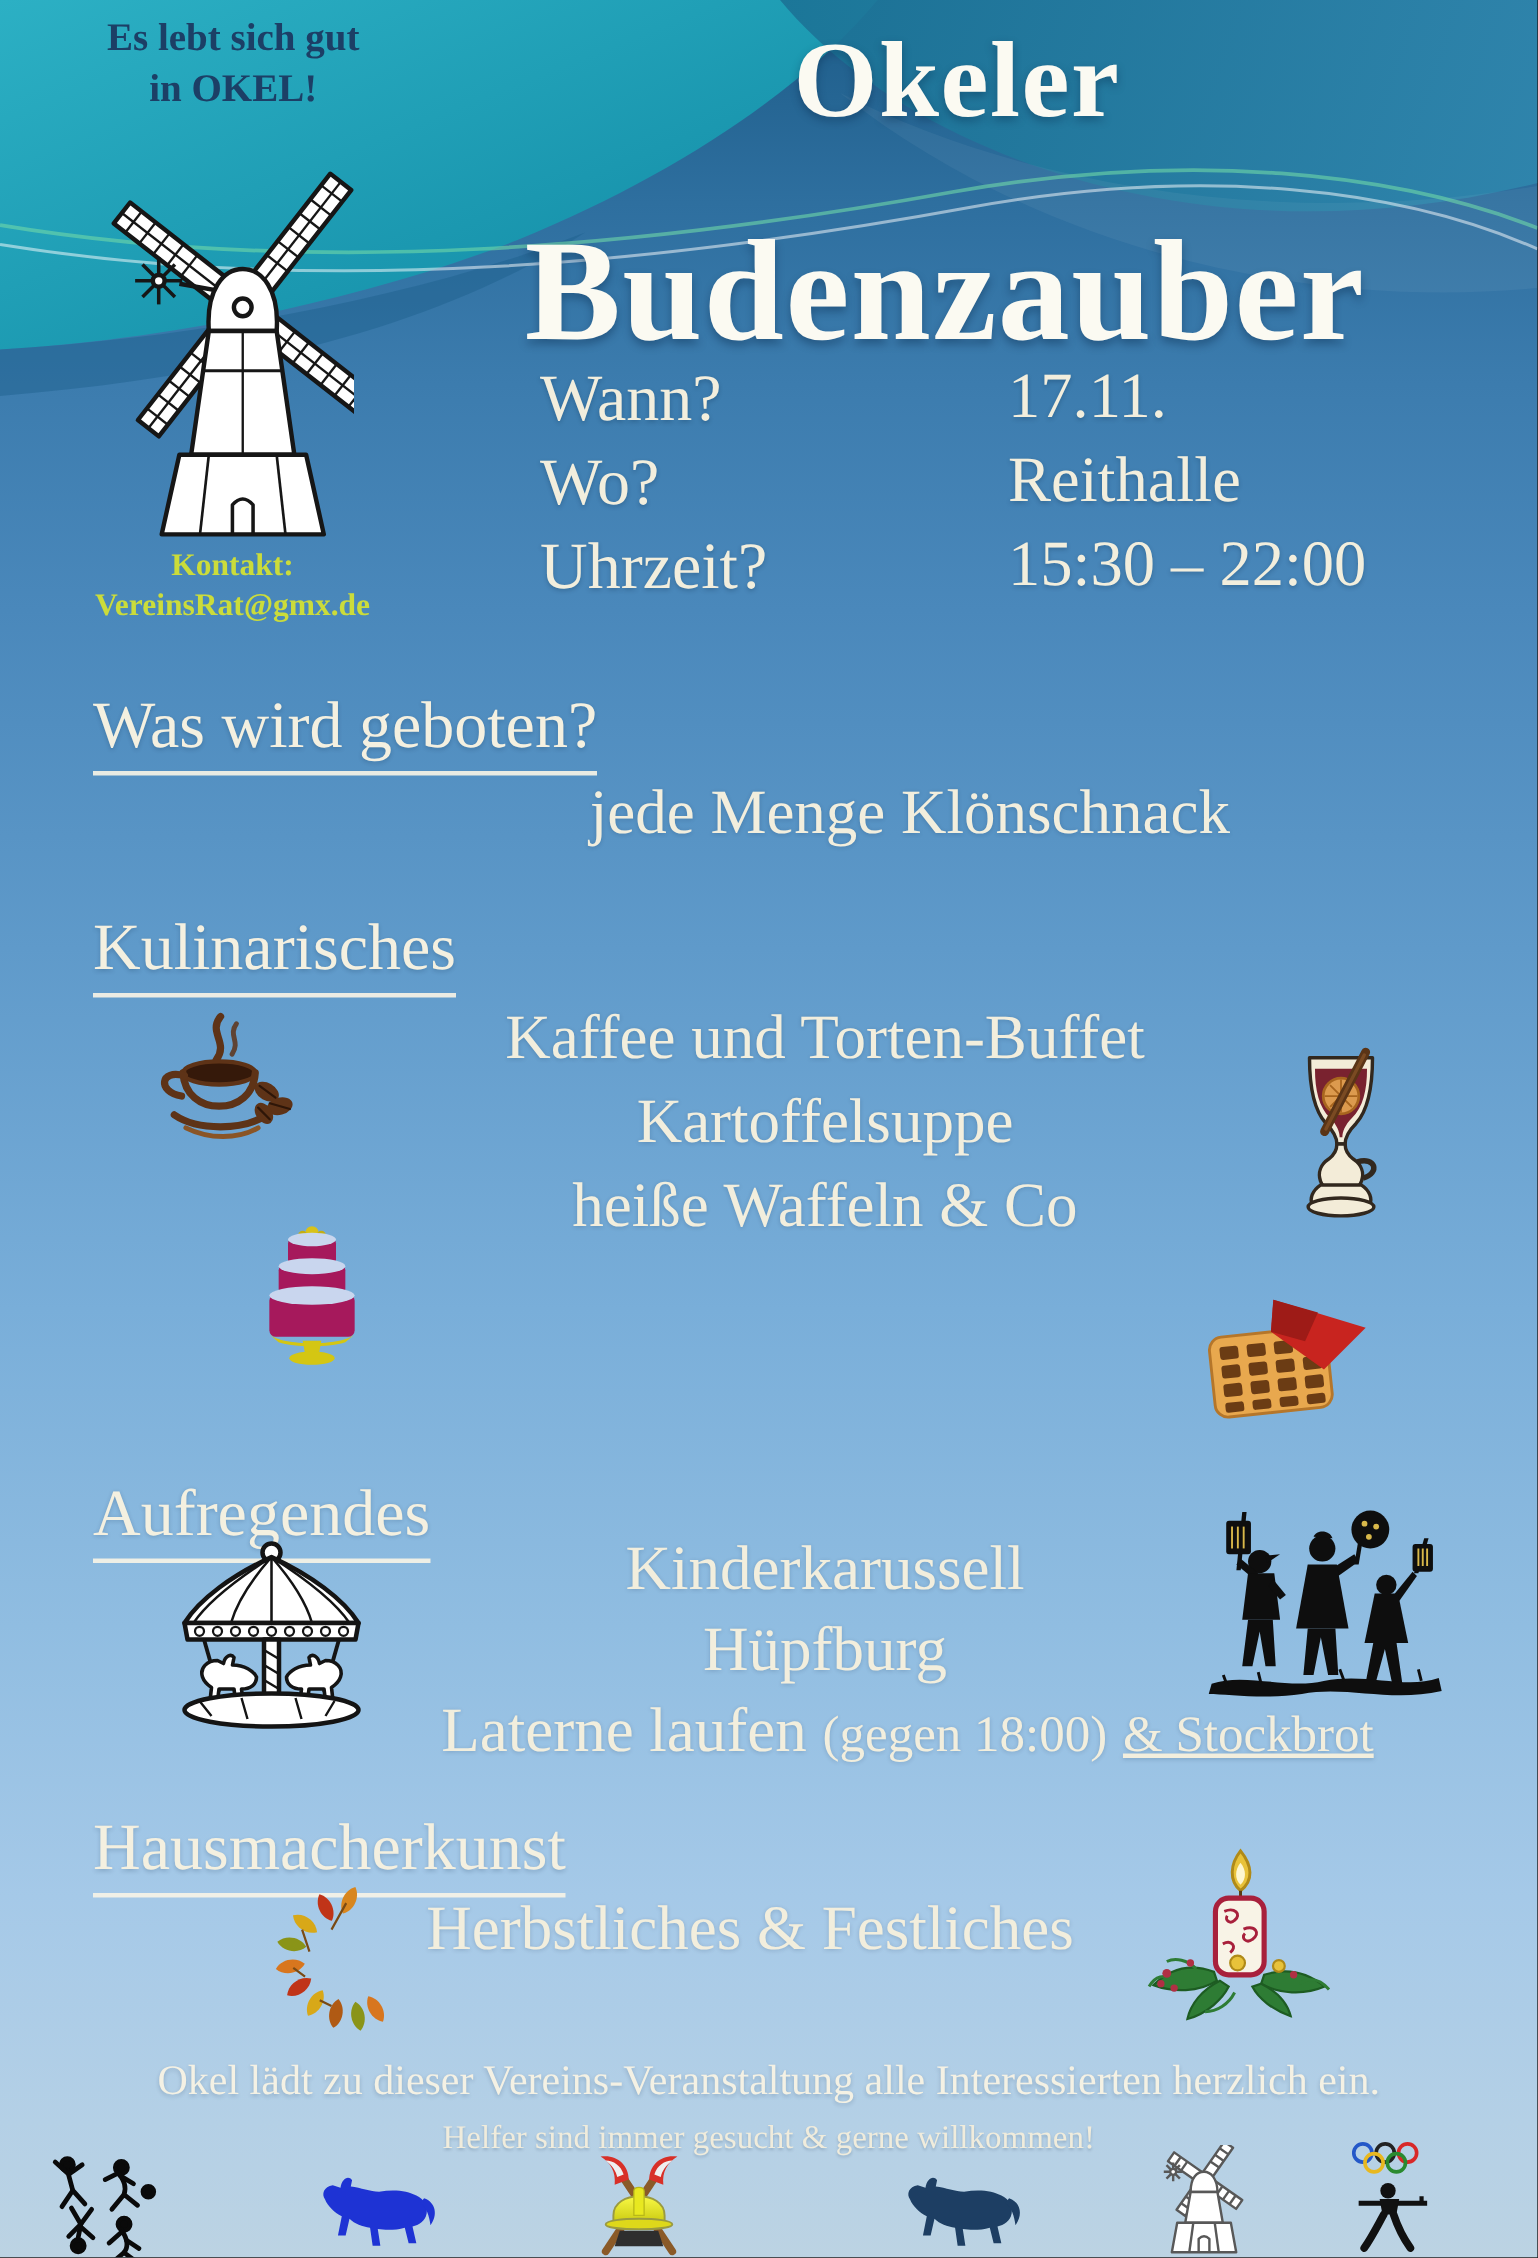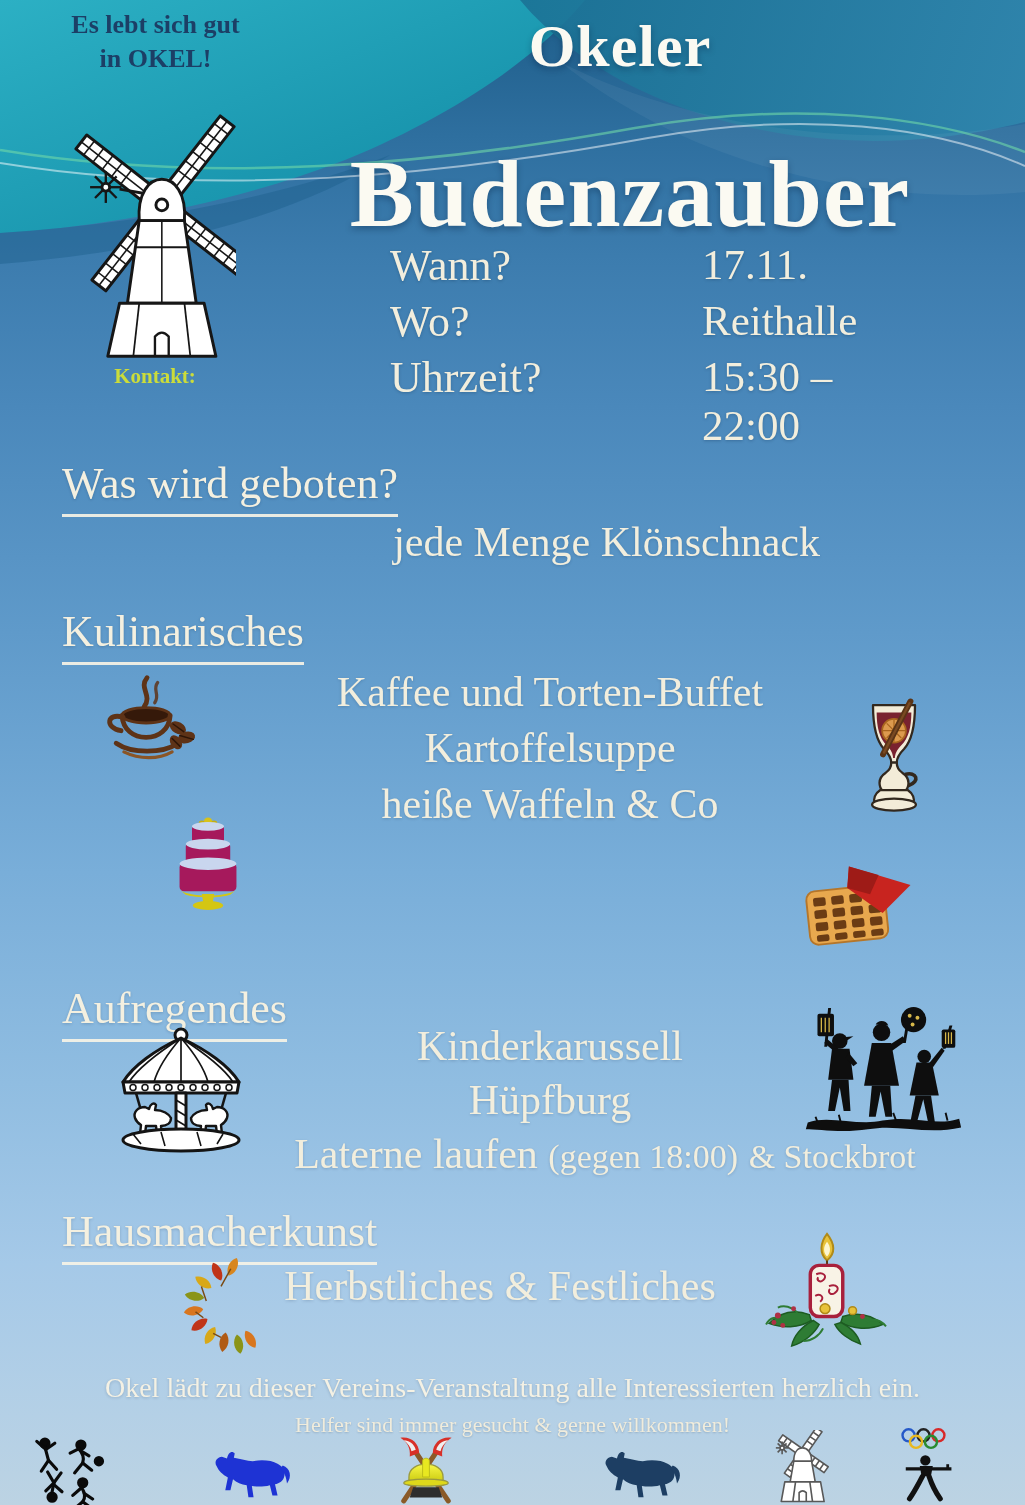--- a/index.html
+++ b/index.html
@@ -25,7 +25,7 @@
   .contact .c2{font-size:21px;margin-top:2px;}
   .title{color:#fbfaf2;text-align:center;font-weight:bold;letter-spacing:1px;
     text-shadow:0 3px 6px rgba(0,30,60,.35);}
-  .title1{left:290px;top:12px;width:660px;font-size:60px;}
+  .title1{left:308px;top:12px;width:660px;font-size:72px;}
   .title2{left:230px;top:138px;width:800px;font-size:96px;}
   .info{left:360px;top:240px;width:580px;color:#f2eedd;text-shadow:0 1px 3px rgba(0,30,60,.25);}
   .info .row{position:relative;height:56px;margin-left:30px;}

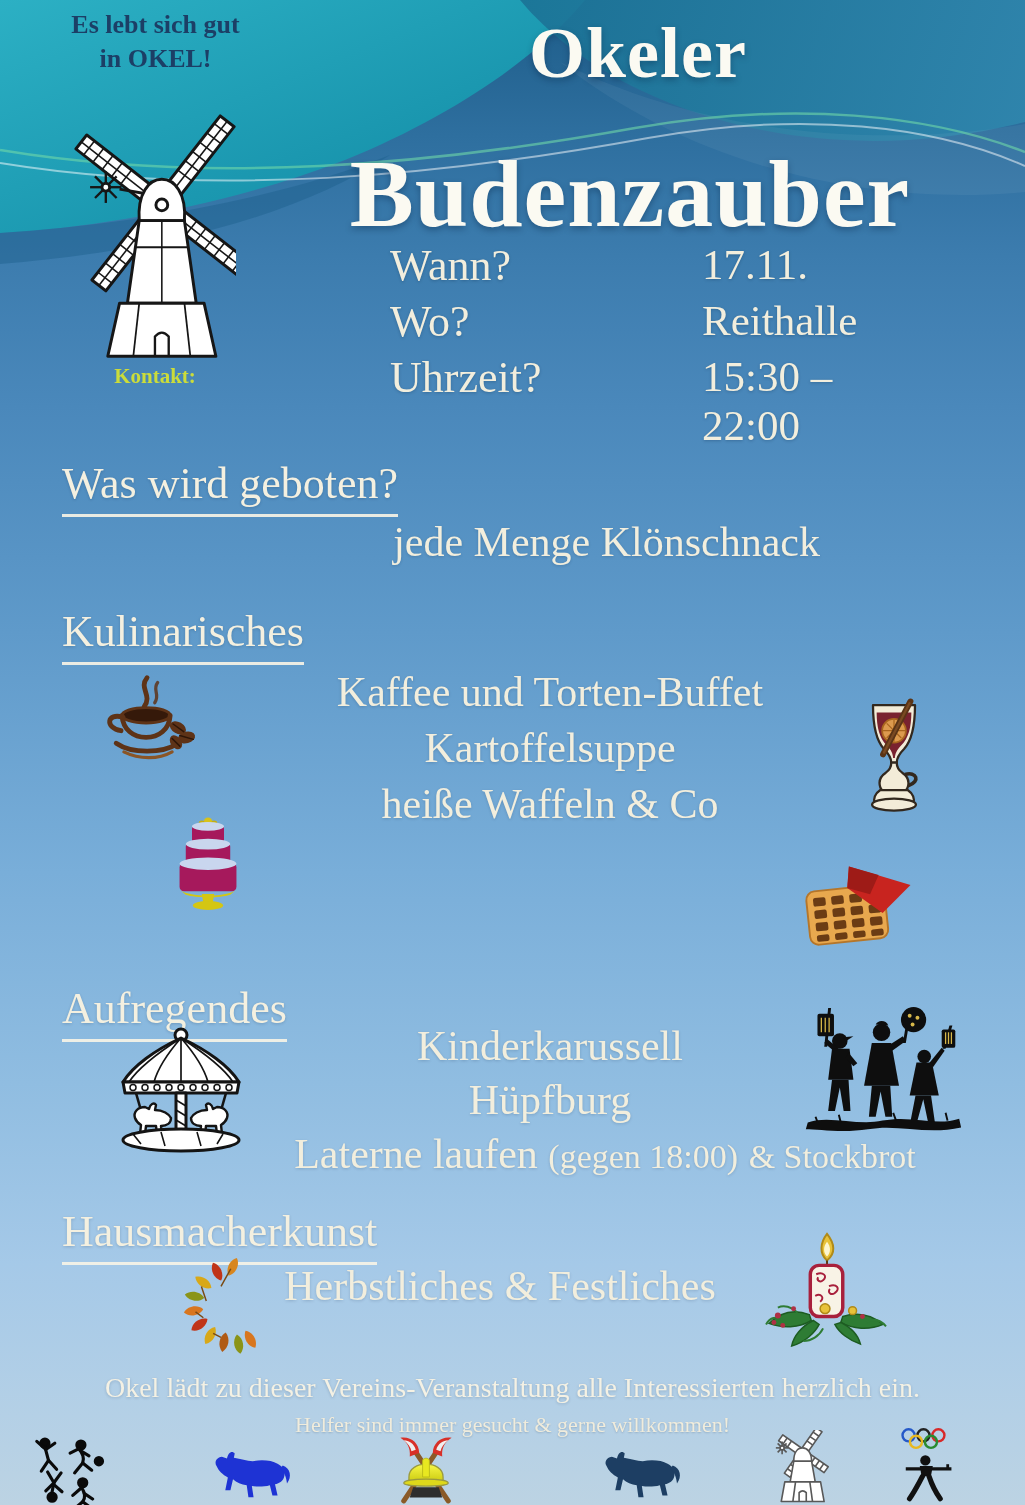--- a/index.html
+++ b/index.html
@@ -28,7 +28,7 @@
   .title1{left:308px;top:12px;width:660px;font-size:72px;}
   .title2{left:230px;top:138px;width:800px;font-size:96px;}
   .info{left:360px;top:240px;width:580px;color:#f2eedd;text-shadow:0 1px 3px rgba(0,30,60,.25);}
-  .info .row{position:relative;height:56px;margin-left:30px;}
+  .info .row{position:relative;height:56px;}
   .info .q{position:absolute;left:0;font-size:44px;}
   .info .a{position:absolute;left:312px;font-size:43px;}
   .heading{

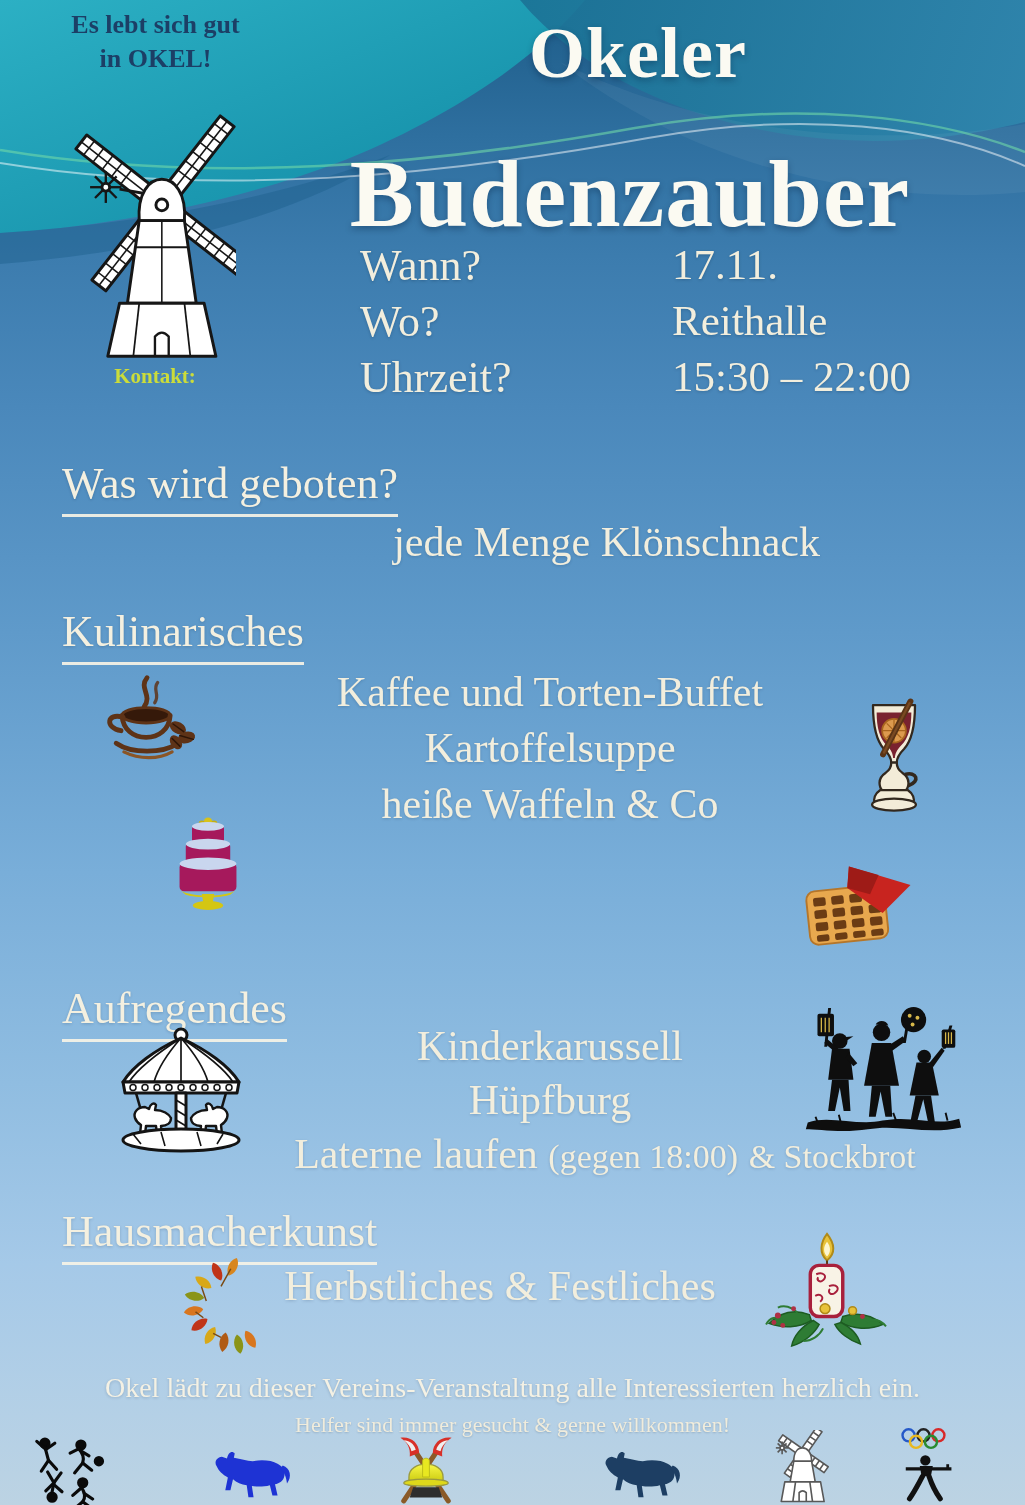--- a/index.html
+++ b/index.html
@@ -147,6 +147,7 @@
 
   <div class="abs contact">
     <div class="c1">Kontakt:</div>
+    <div class="c2">VereinsRat@gmx.de</div>
   </div>
 
   <div class="abs title title1">Okeler</div>

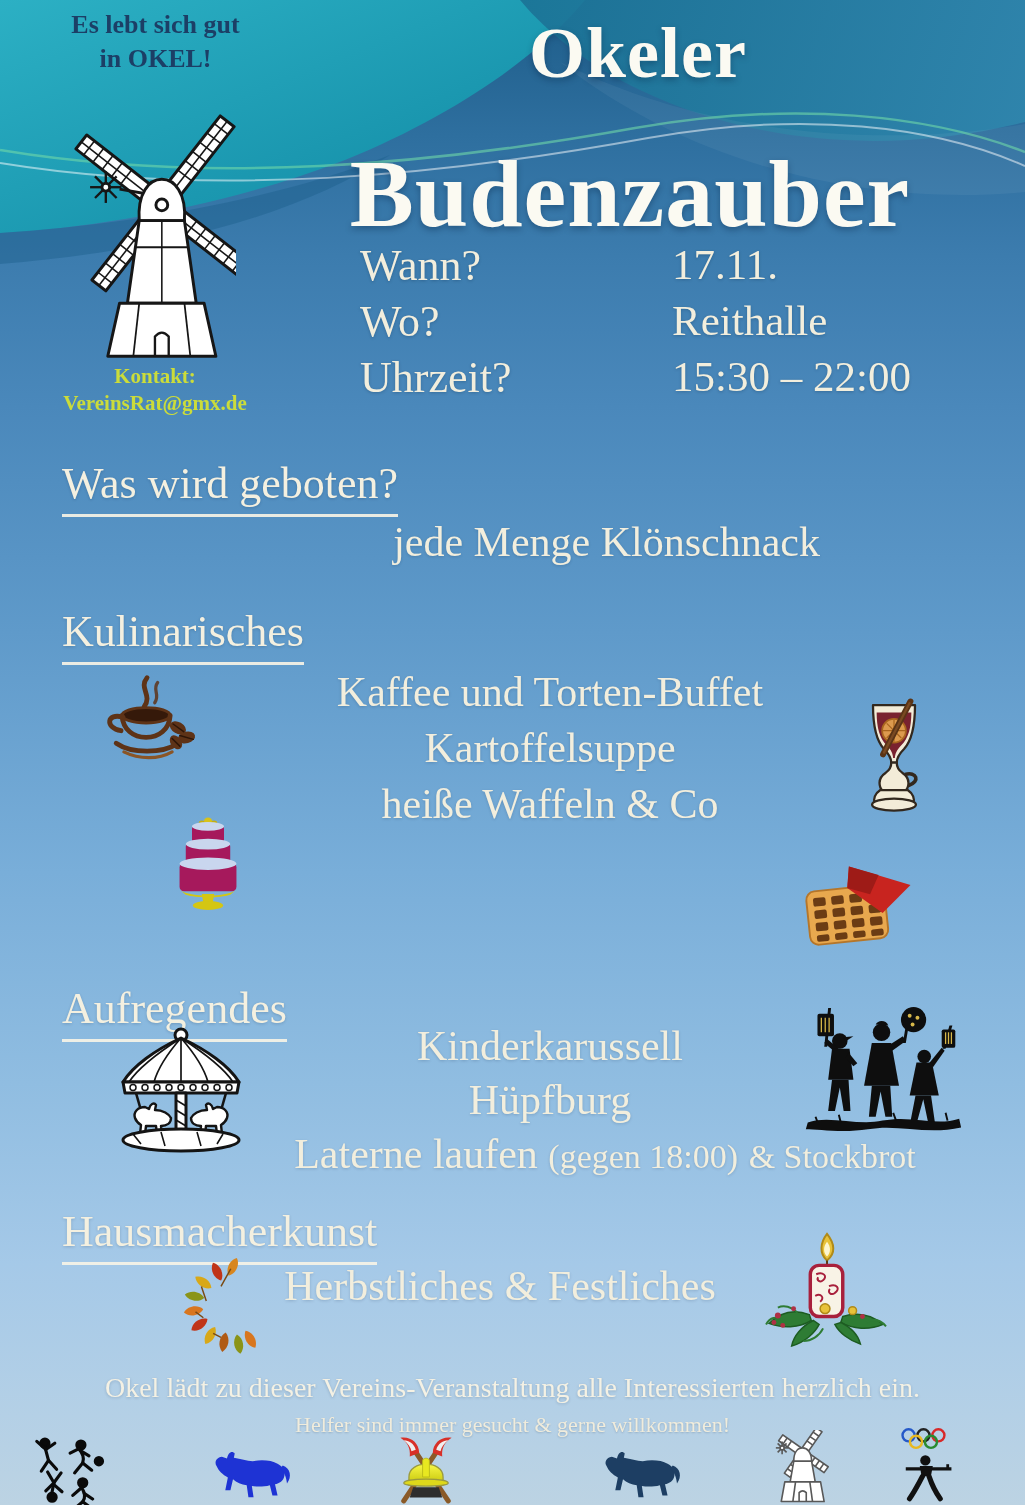--- a/index.html
+++ b/index.html
@@ -40,7 +40,7 @@
     text-shadow:0 1px 3px rgba(0,30,60,.18);}
   .menu .bodyline{height:56px;line-height:56px;}
   .lantern-note{font-size:34px;}
-  .lantern-suffix{font-size:34px;}
+  .lantern-suffix{font-size:34px;text-decoration:underline;}
   .invite{left:10px;top:1372px;width:1005px;text-align:center;color:#f4f1e4;font-size:28px;
     text-shadow:0 1px 3px rgba(0,30,60,.2);white-space:nowrap;}
   .helpers{left:10px;top:1412px;width:1005px;text-align:center;color:#f0ecdc;font-size:22px;

